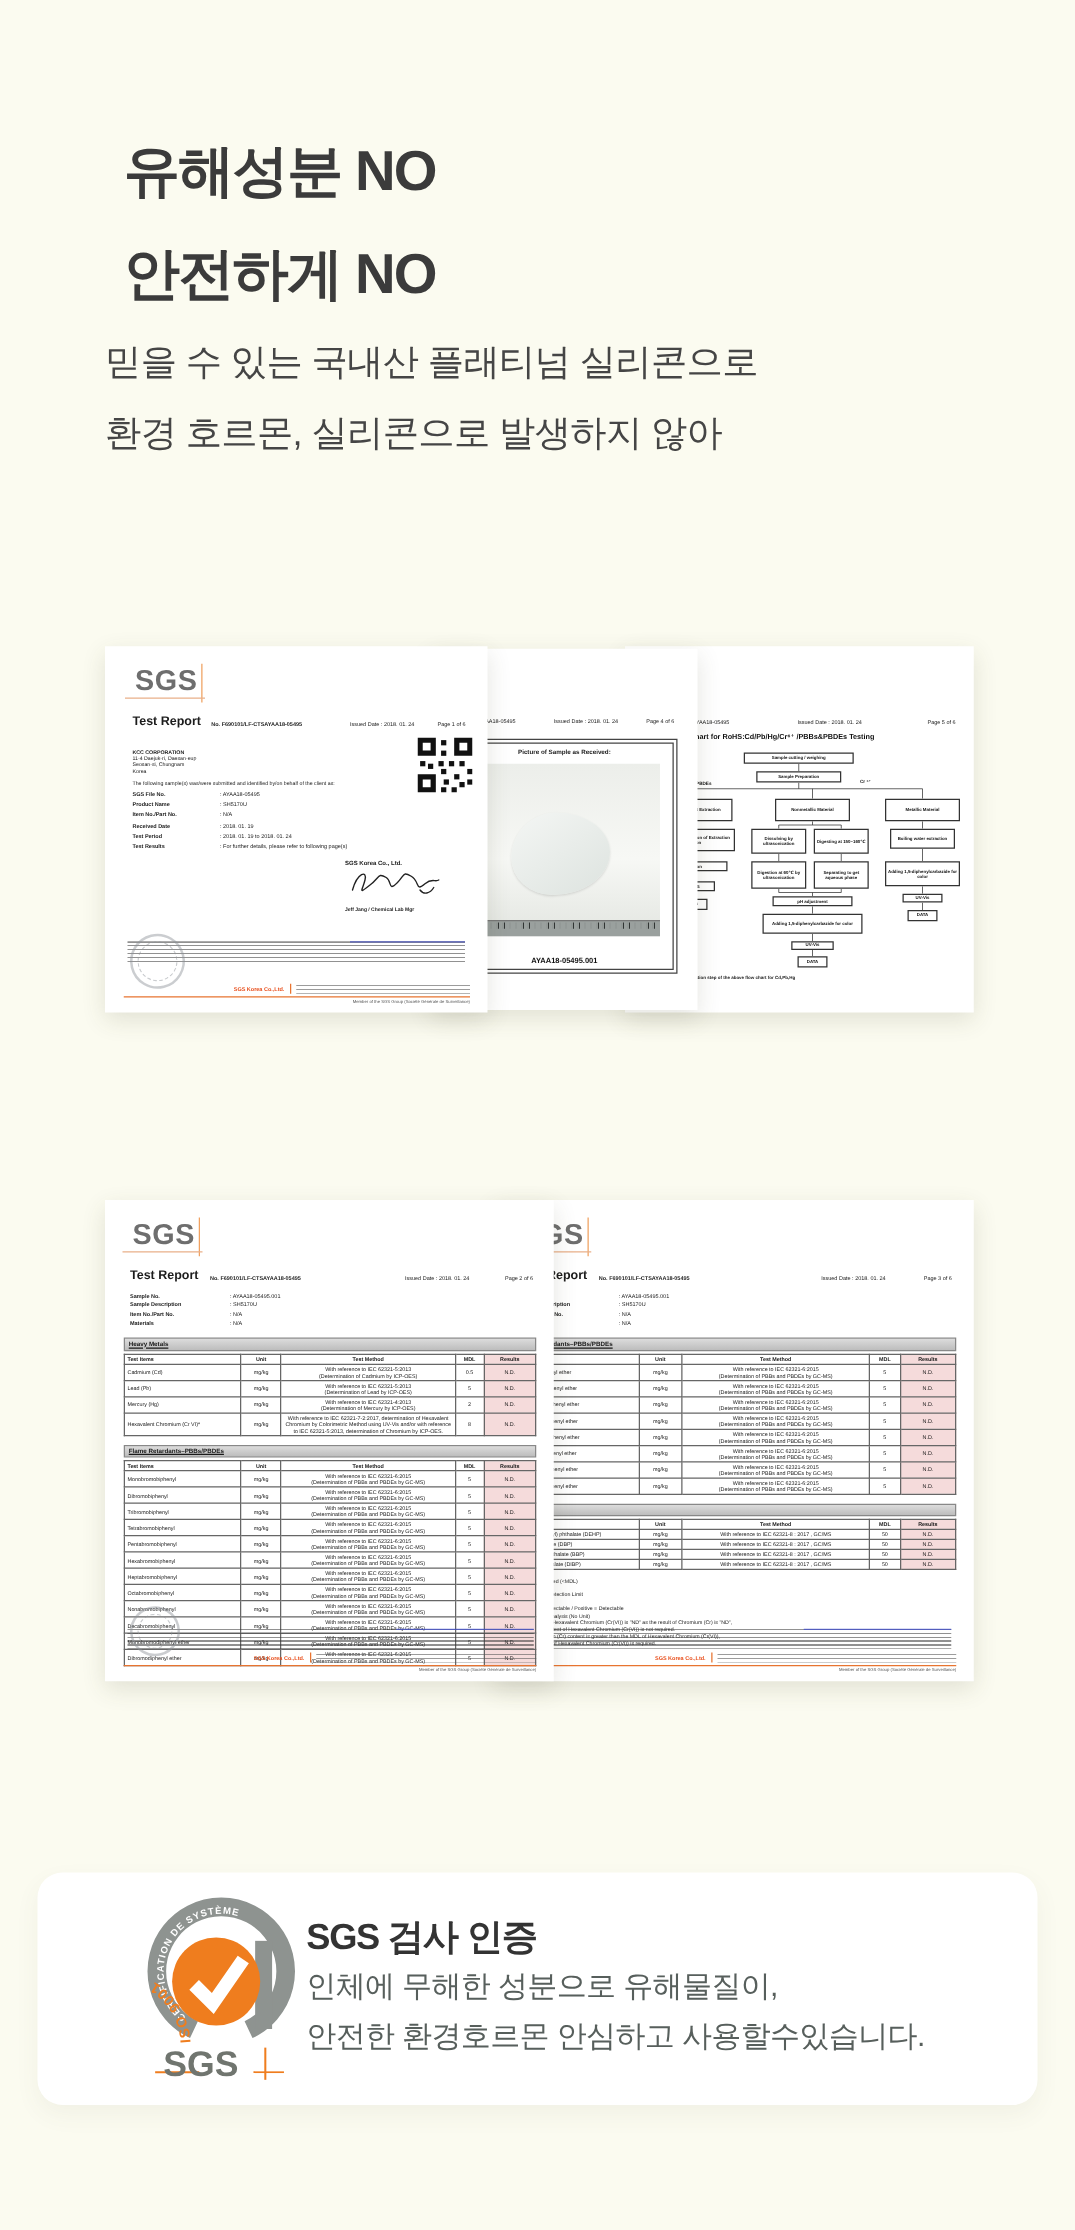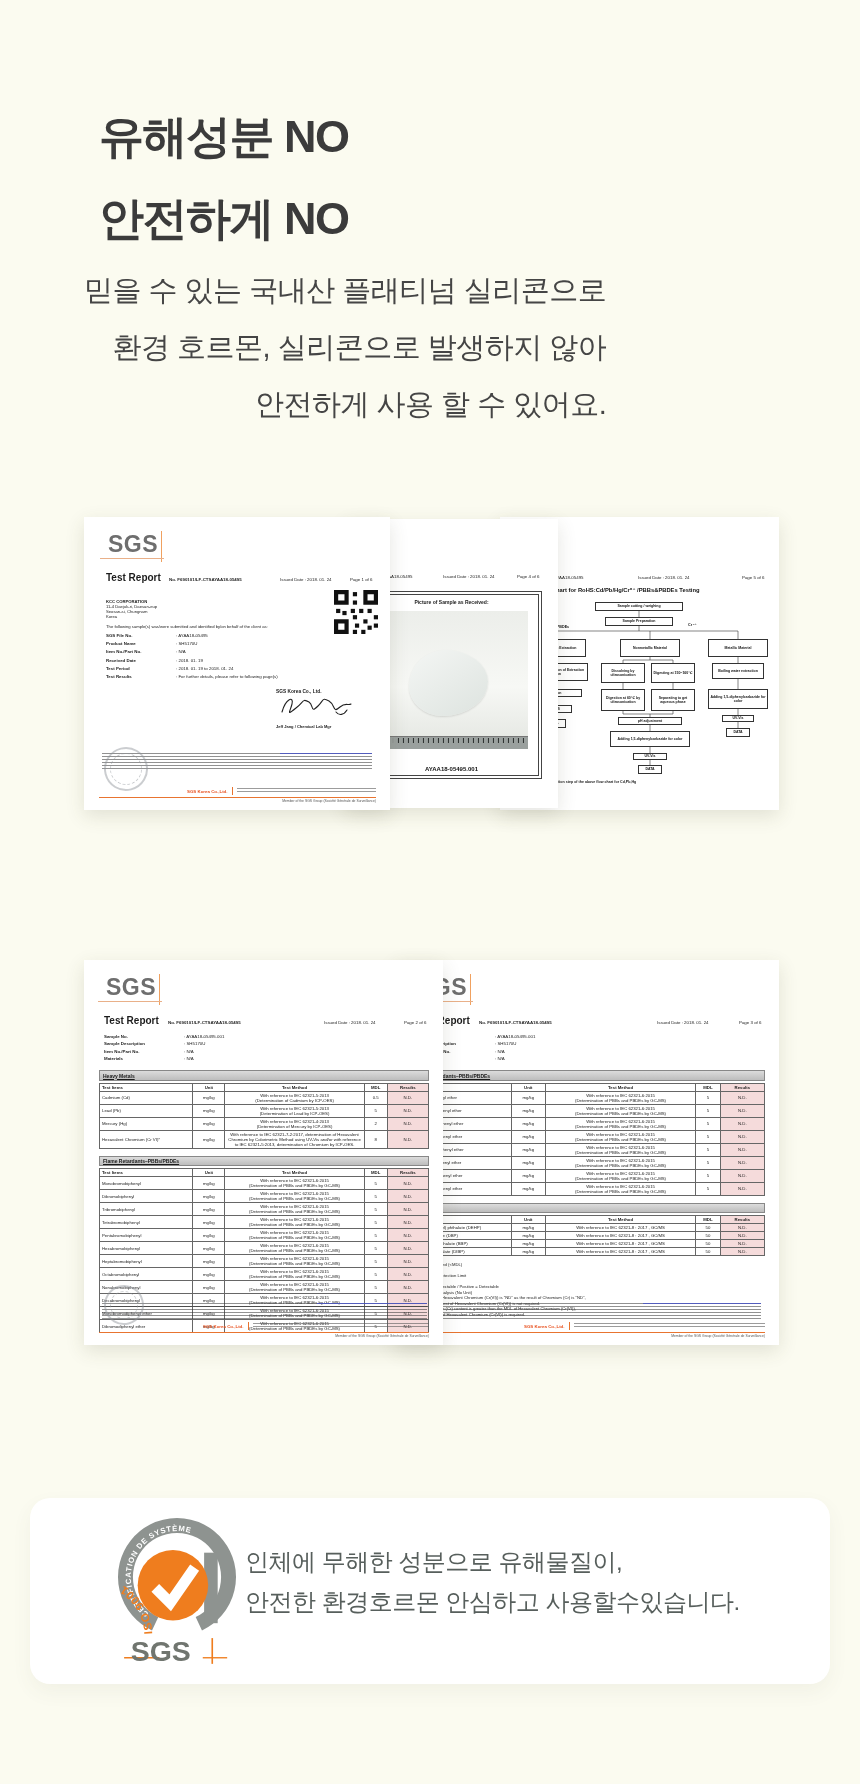--- a/index.html
+++ b/index.html
@@ -9,7 +9,7 @@
   
   .hero{position:absolute;left:84px;top:88px;color:#3b3b3b;}
   .hero h1{margin:15px;font-size:45px;line-height:67px;font-weight:800;letter-spacing:-1.5px;color:#3b3b3b;}
-  .lede{position:absolute;left:84px;top:262px;font-size:29px;line-height:57px;color:#454545;letter-spacing:-0.5px;text-align:right;}
+  .lede{position:absolute;left:84px;top:262px;font-size:29px;line-height:57px;color:#454545;letter-spacing:-0.5px;}
 
   
   .row{position:absolute;left:84px;width:695px;}

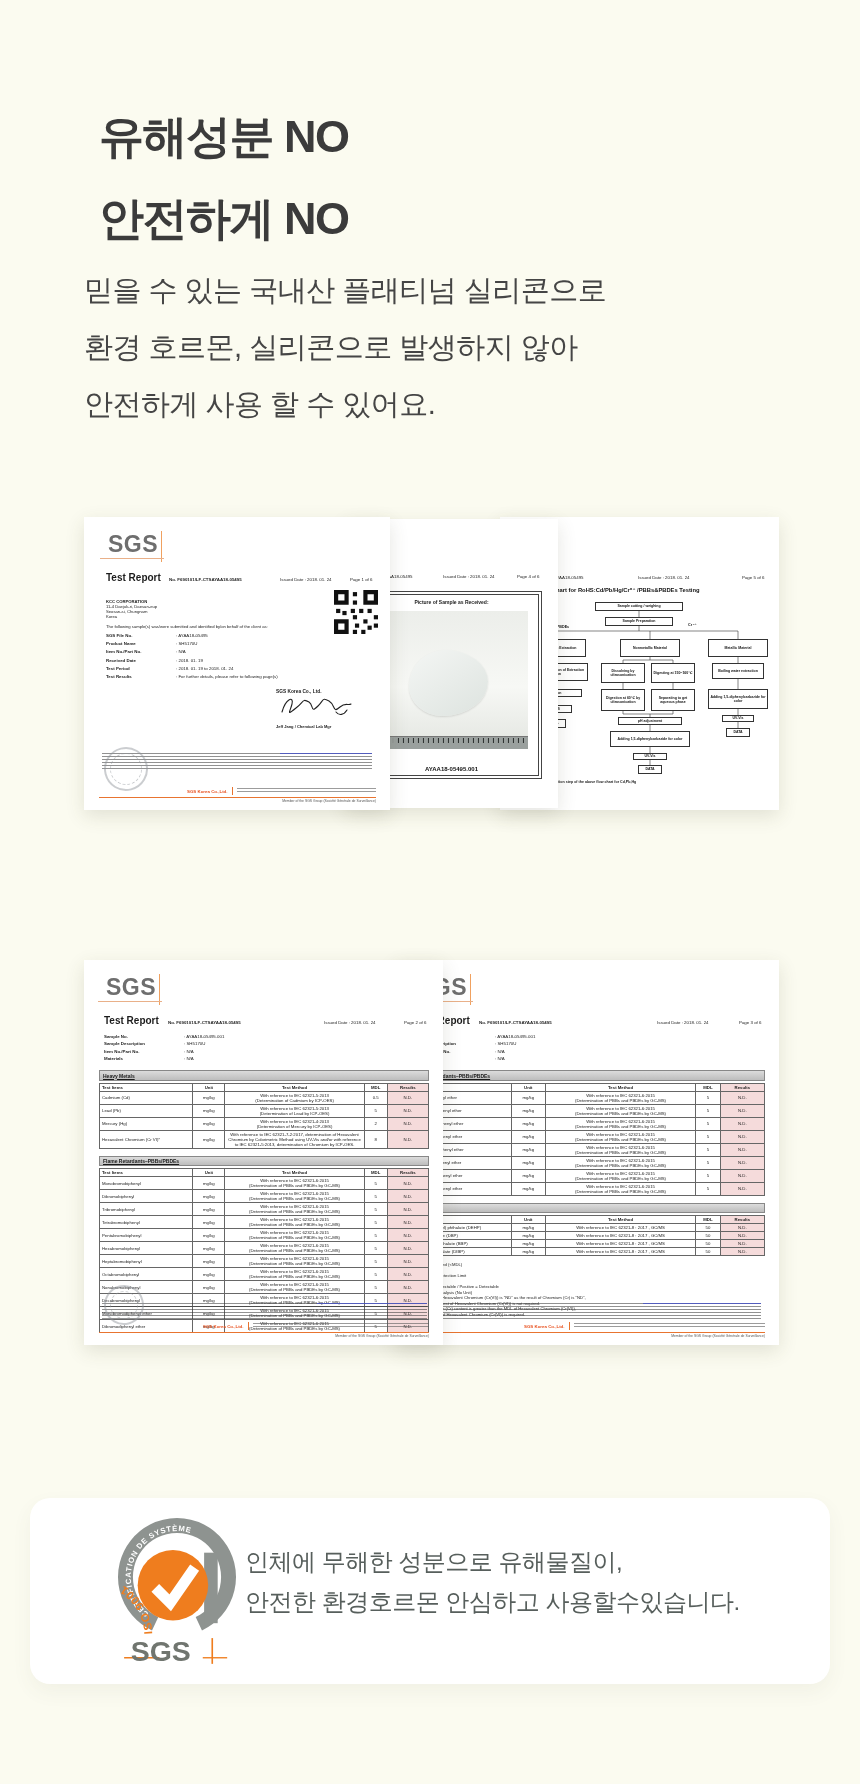--- a/index.html
+++ b/index.html
@@ -112,7 +112,6 @@
   <div class="lede">
     <div>믿을 수 있는 국내산 플래티넘 실리콘으로</div>
     <div>환경 호르몬, 실리콘으로 발생하지 않아</div>
-    <div>안전하게 사용 할 수 있어요.</div>
   </div>
 
   <div class="row row1">

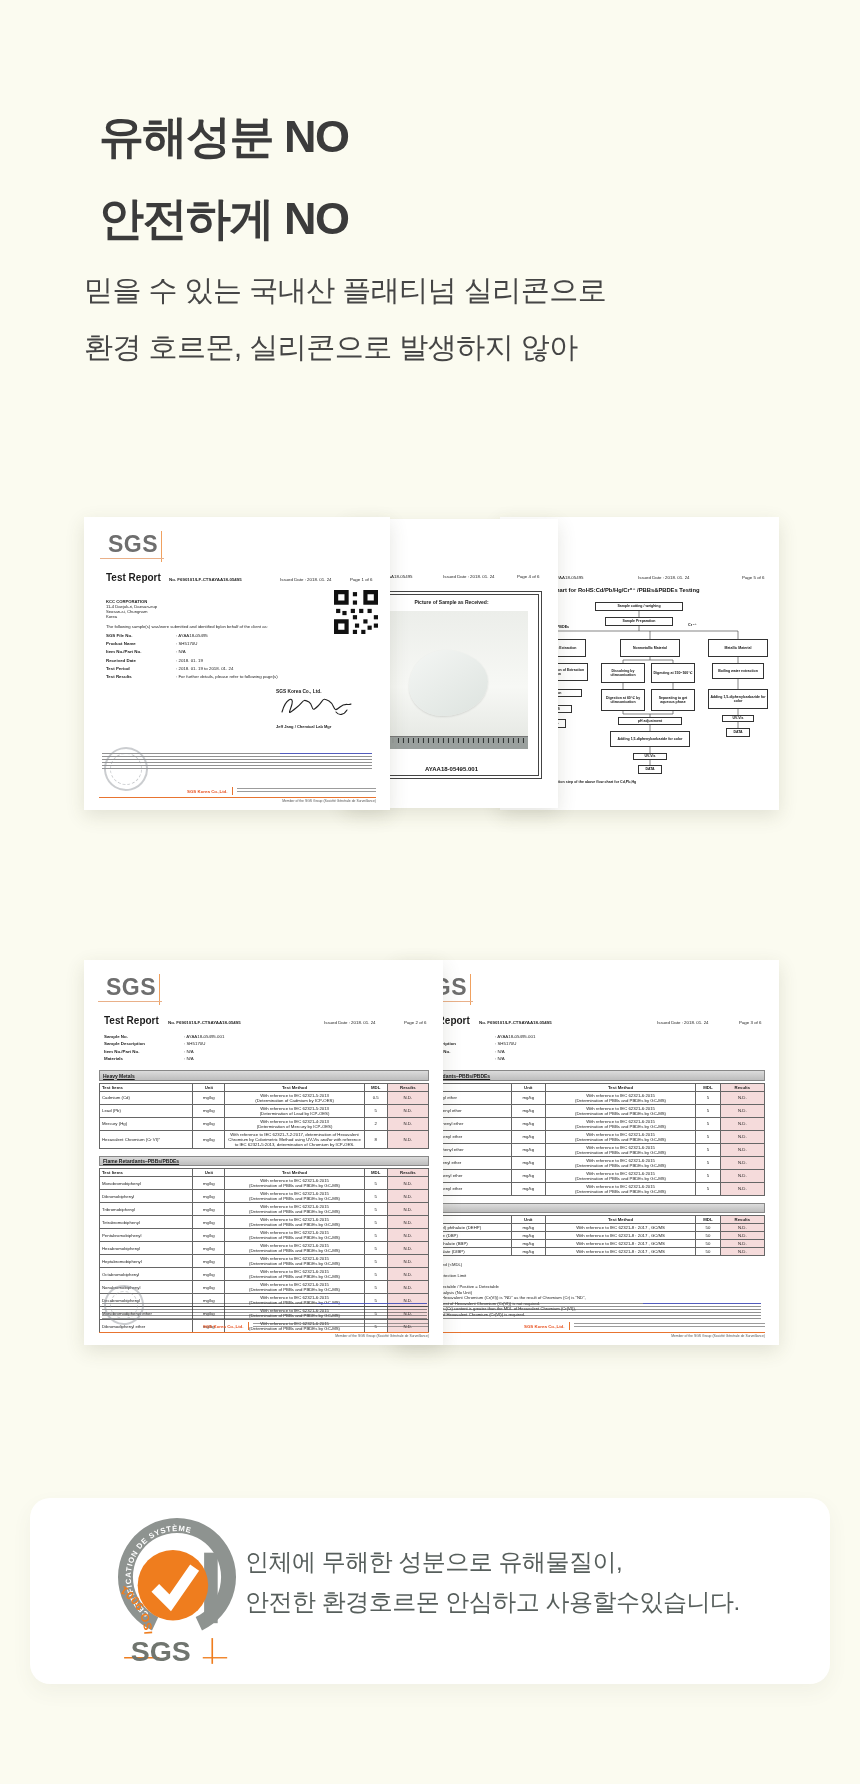--- a/index.html
+++ b/index.html
@@ -705,6 +705,7 @@
       <text x="43" y="110" font-size="21" font-weight="bold" fill="#70756f" text-anchor="middle">SGS</text>
     </svg>
     <div class="cert-text">
+      <div class="cert-title">SGS 검사 인증</div>
       <div class="cert-line">인체에 무해한 성분으로 유해물질이,</div>
       <div class="cert-line">안전한 환경호르몬 안심하고 사용할수있습니다.</div>
     </div>

